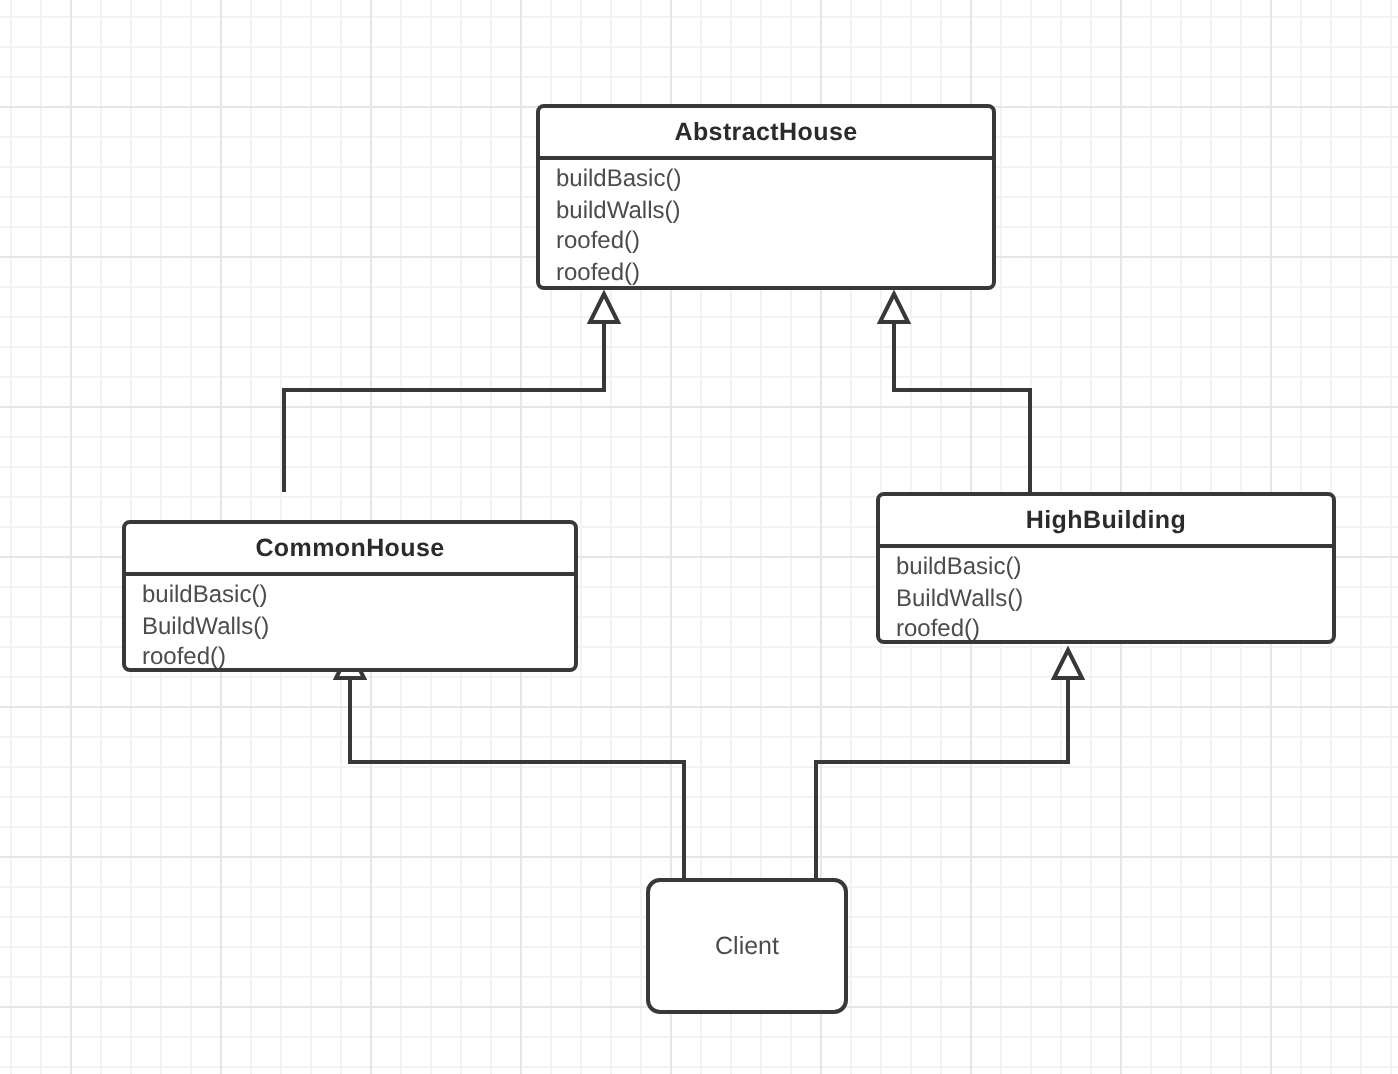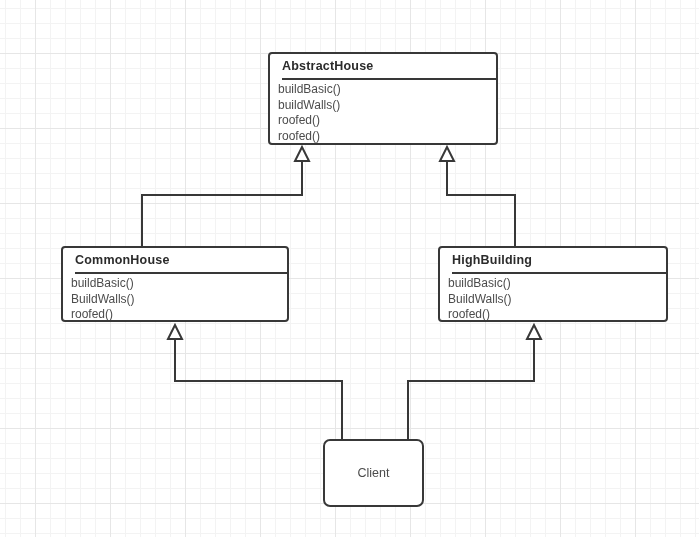--- a/index.html
+++ b/index.html
@@ -58,12 +58,12 @@
   .uml-title {
     height: 24px;
     line-height: 24px;
+    text-align: center;
     font-size: 12.5px;
     font-weight: bold;
     color: var(--title-text);
     border-bottom: 2px solid var(--stroke);
     letter-spacing: 0.2px;
-    margin-left: 12px;
   }
   .uml-methods {
     padding: 2px 24px 0 8px;

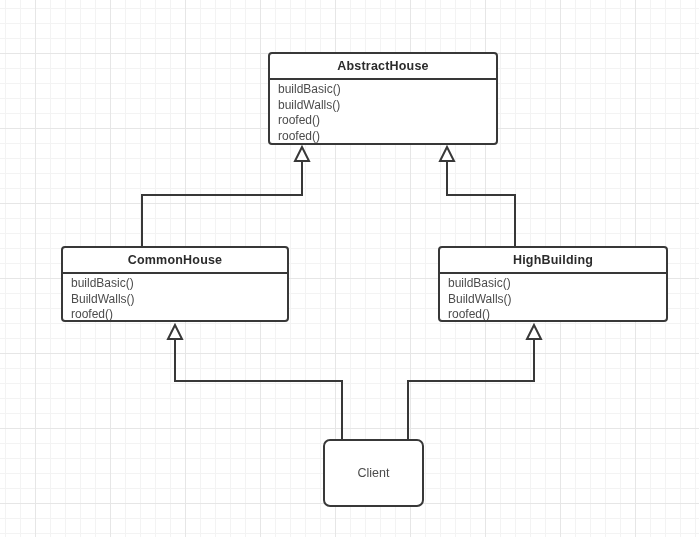--- a/index.html
+++ b/index.html
@@ -130,7 +130,7 @@
     </div>
   </div>
 
-  <div class="uml-class" style="left:61px; top:246px; width:228px; height:76px;">
+  <div class="uml-class" style="left:61px; top:260px; width:228px; height:76px;">
     <div class="uml-title">CommonHouse</div>
     <div class="uml-methods">
       <div class="uml-method">buildBasic()</div>

